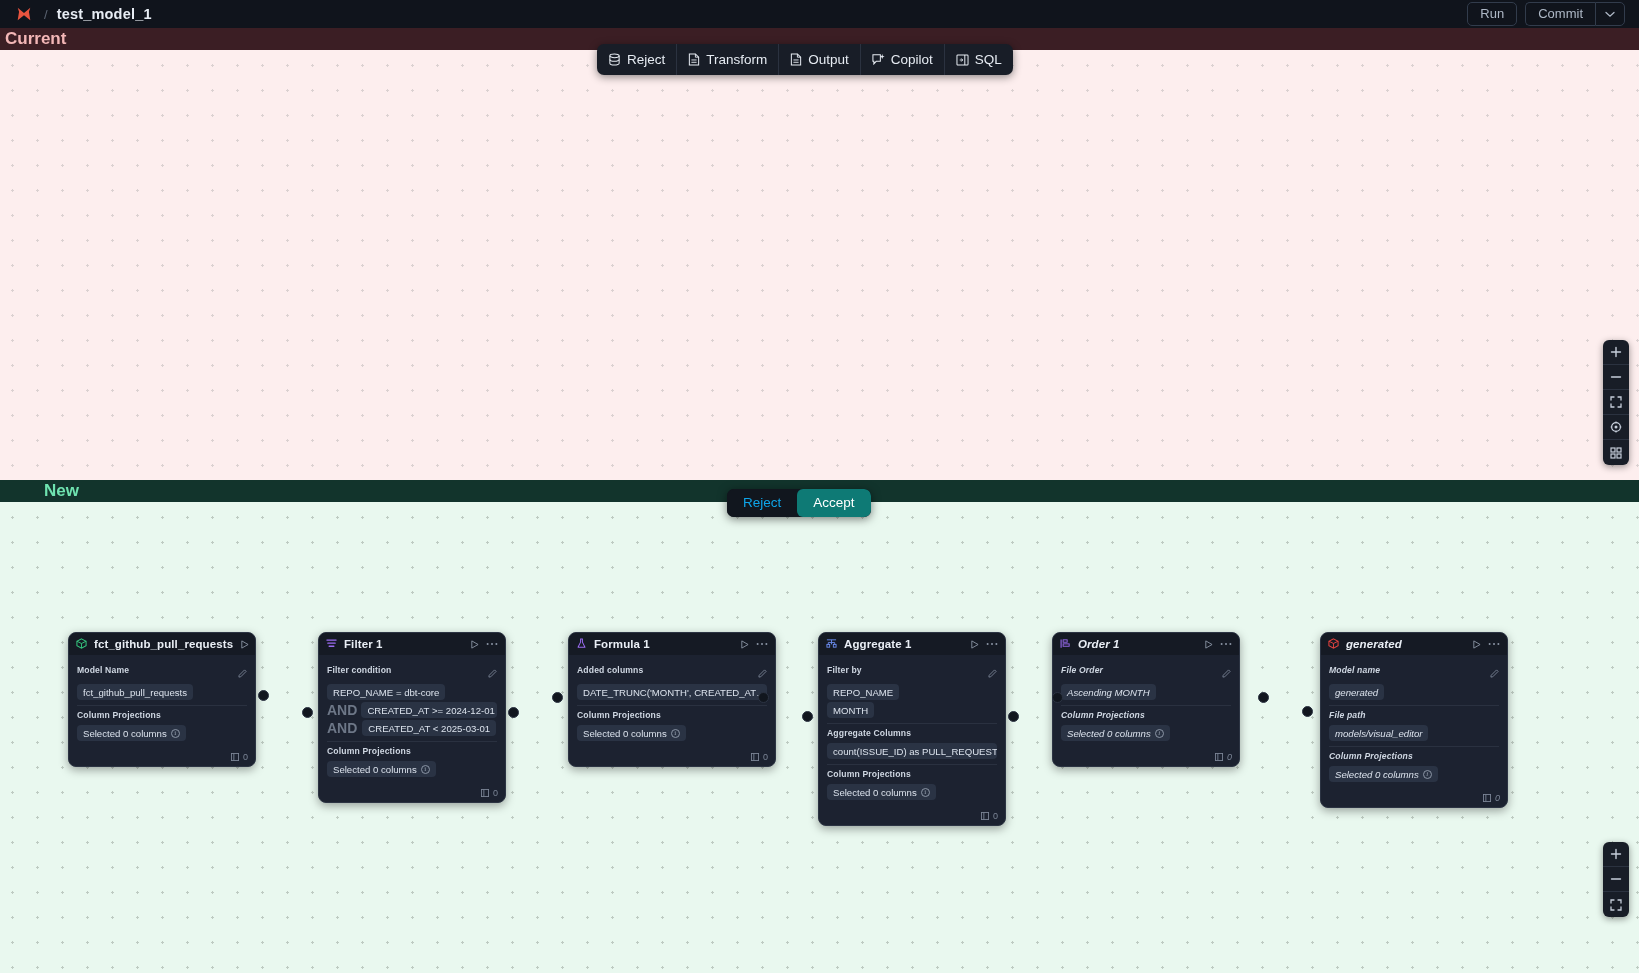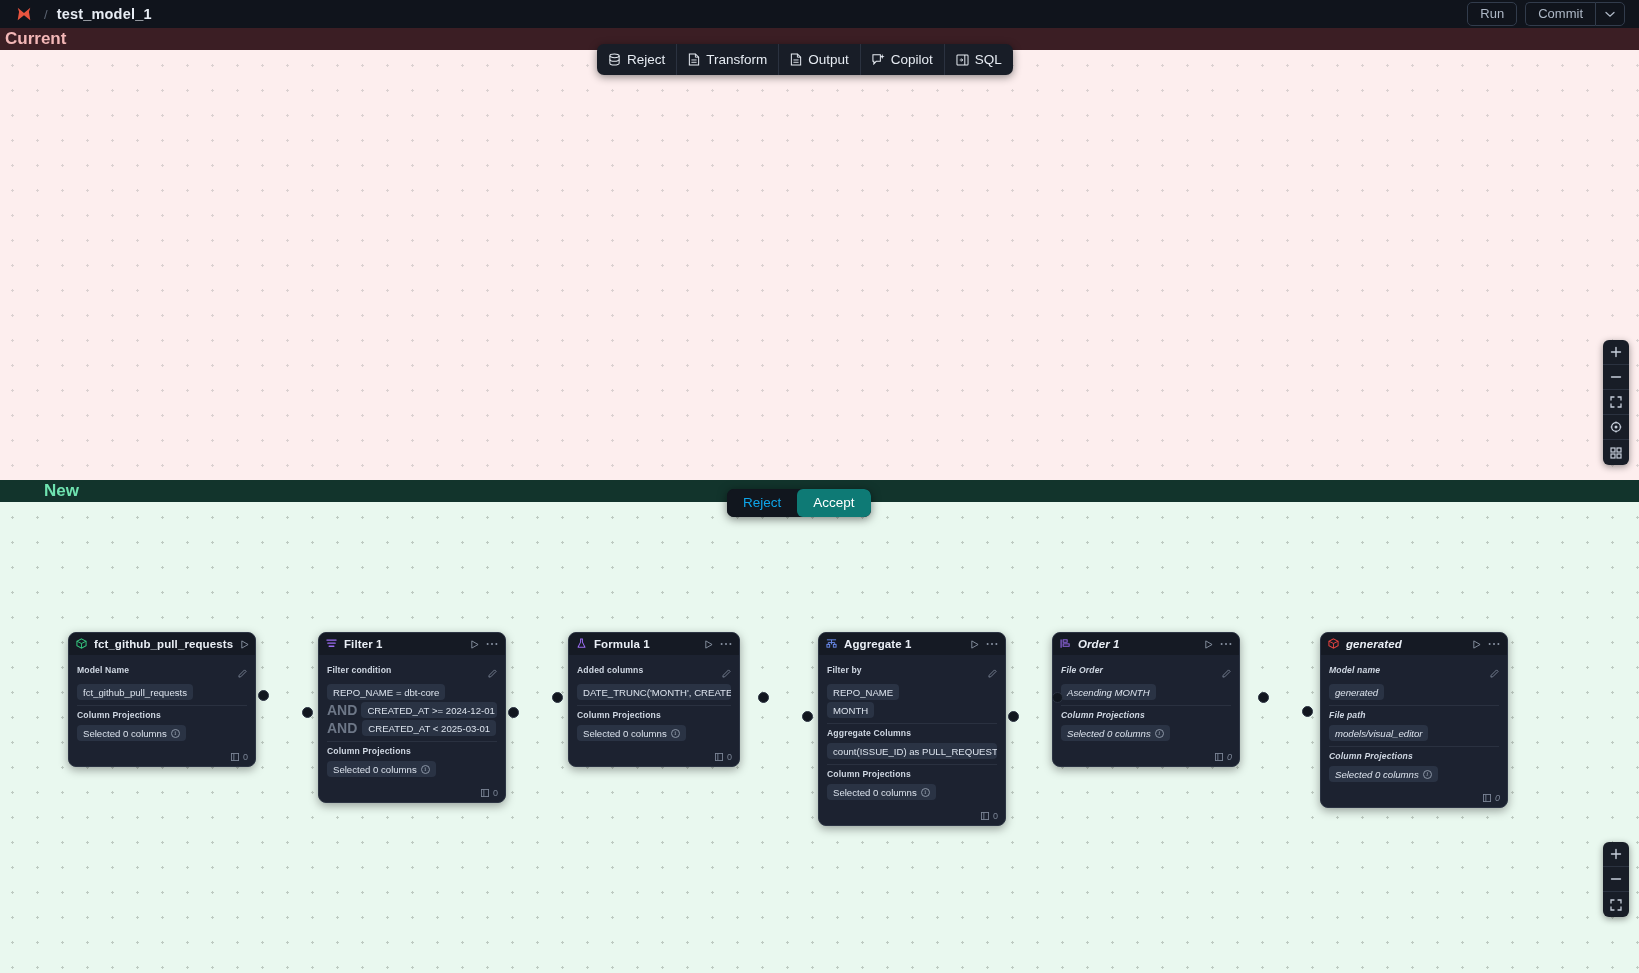--- a/index.html
+++ b/index.html
@@ -331,7 +331,7 @@
       </div>
     </div>
 
-    <div class="node" style="left:568px; top:632px; width:172px; margin-top:-480px;">
+    <div class="node" style="left:568px; top:632px; width:208px; margin-top:-480px;">
       <div class="node-head">
         <span>
           <svg width="11" height="11" viewBox="0 0 12 12">

